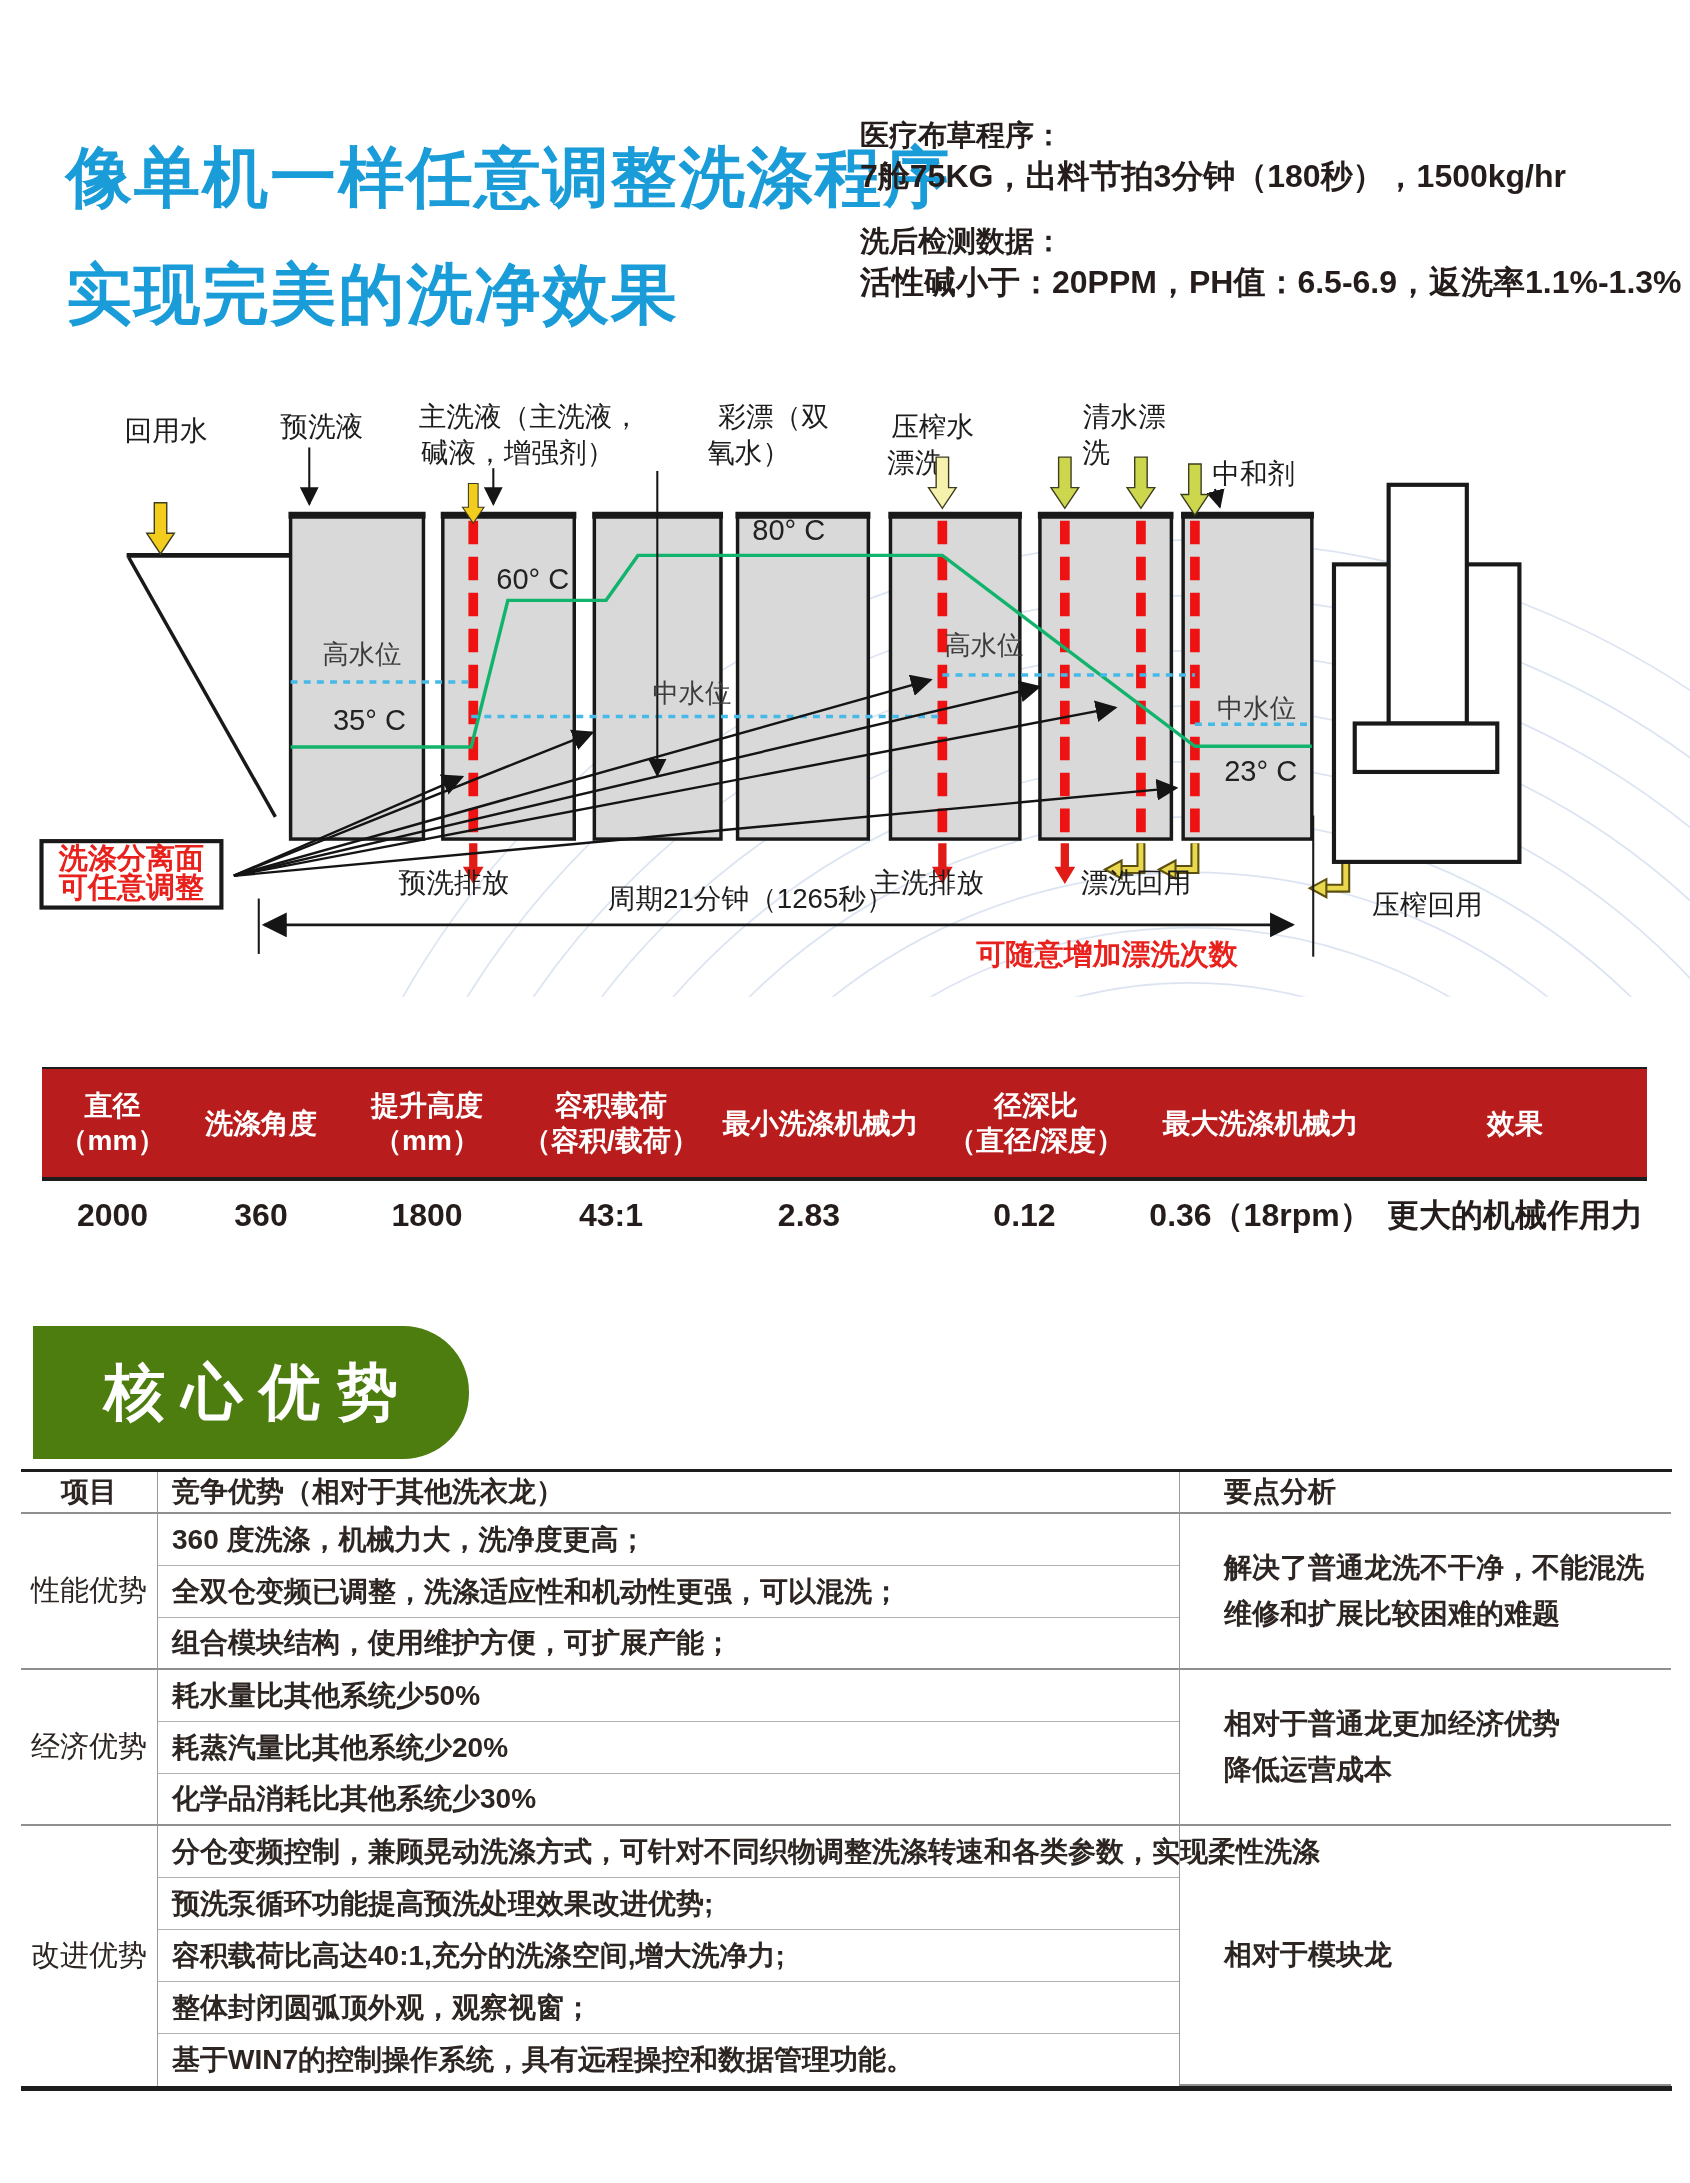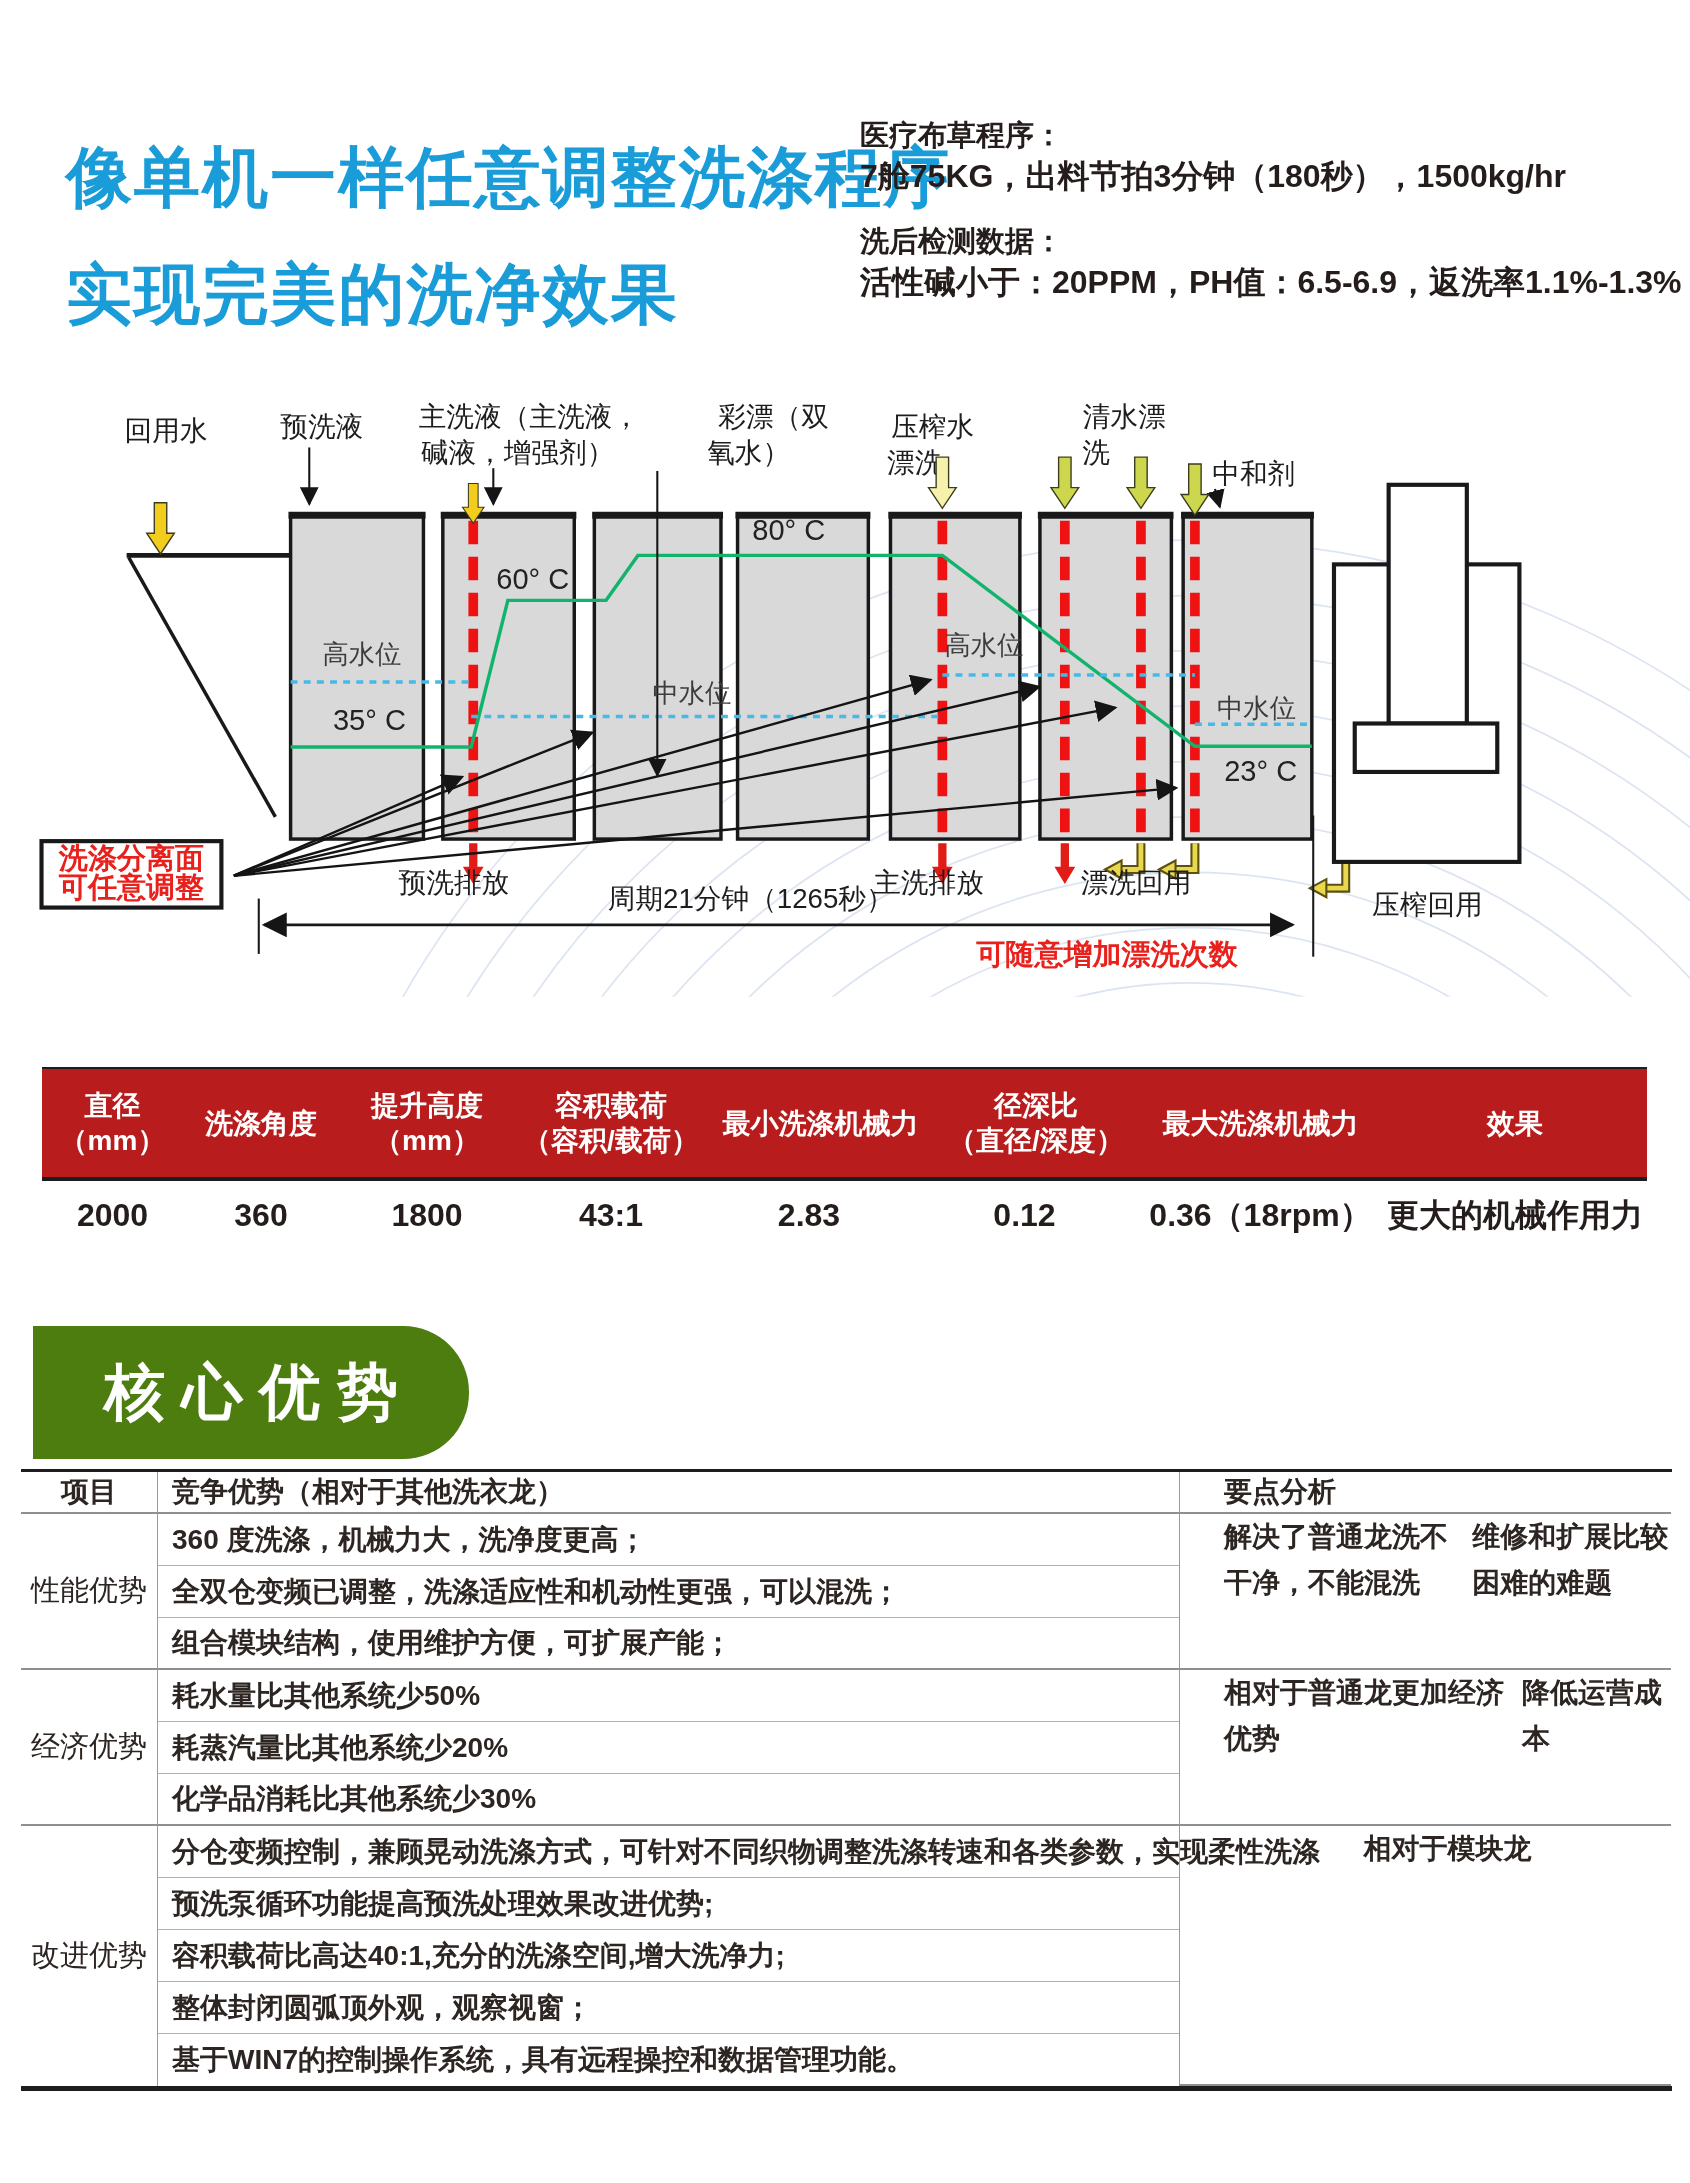--- a/index.html
+++ b/index.html
@@ -40,7 +40,7 @@
            border-left:1.4px solid #9a9a9a;border-bottom:1.4px solid #b0b0b0;white-space:nowrap;}
   .adv .gend{border-bottom:2.8px solid #8f8f8f;}
   .adv .last{border-bottom:none;}
-  .adv .an{grid-column:3;display:flex;flex-direction:row;justify-content:center;padding-left:44px;
+  .adv .an{grid-column:3;display:flex;flex-direction:column;justify-content:center;padding-left:44px;
            font-weight:700;font-size:28px;line-height:46px;border-left:1.4px solid #9a9a9a;border-bottom:2.8px solid #8f8f8f;}
 </style>
 </head>

